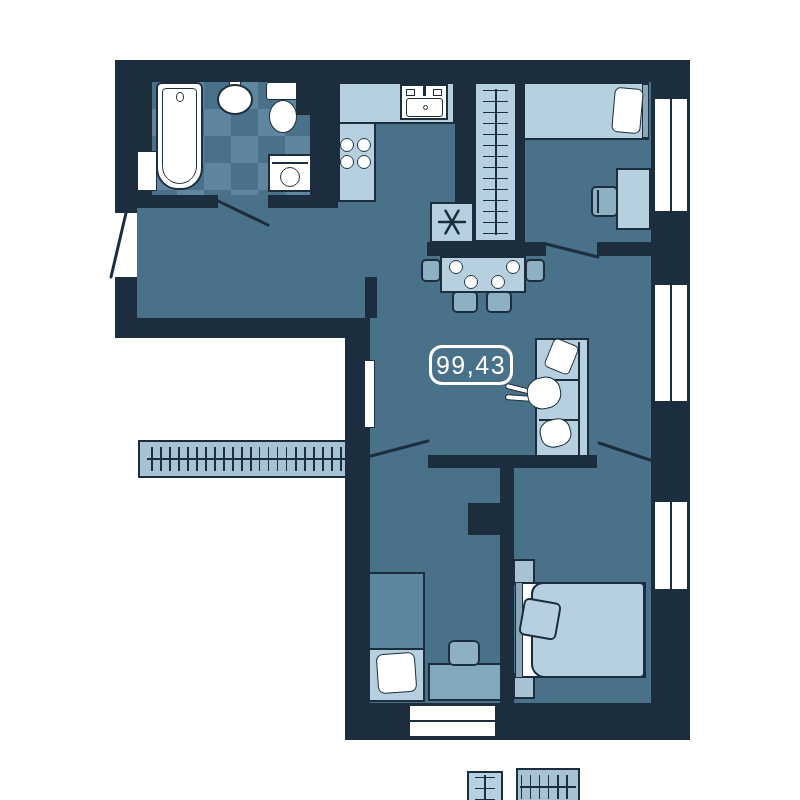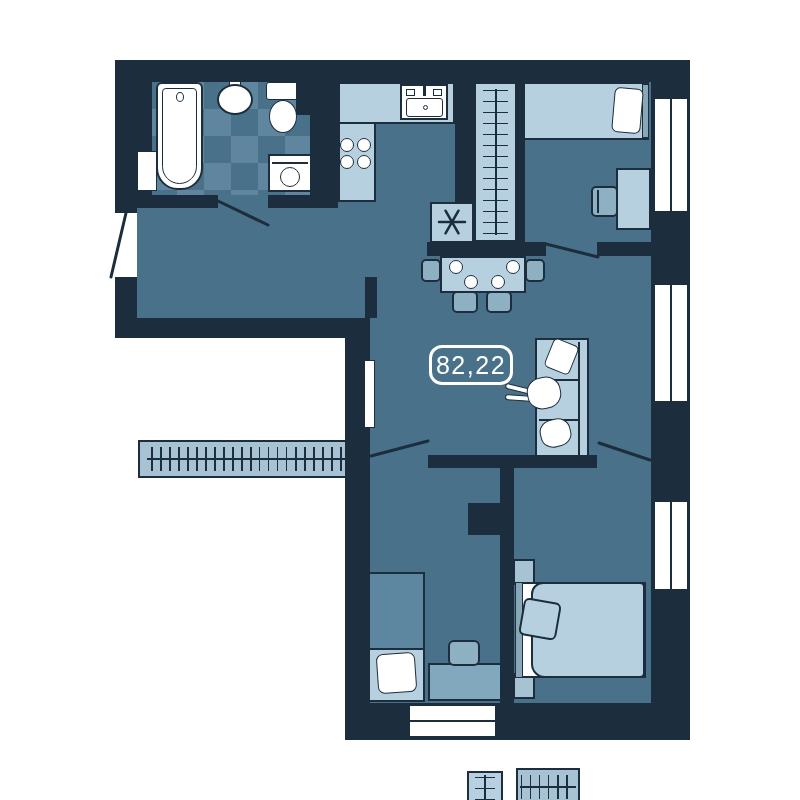--- a/index.html
+++ b/index.html
@@ -157,7 +157,7 @@
   <div class="abs whitebox thin" style="left:364px;top:360px;width:11px;height:68px"></div>
 
   <div id="area-badge" class="abs" style="left:429px;top:345px;width:84px;height:40px">
-    <span>82,22</span>
+    <span>99,43</span>
   </div>
 
   <svg class="overlay" width="800" height="800" viewBox="0 0 800 800">

